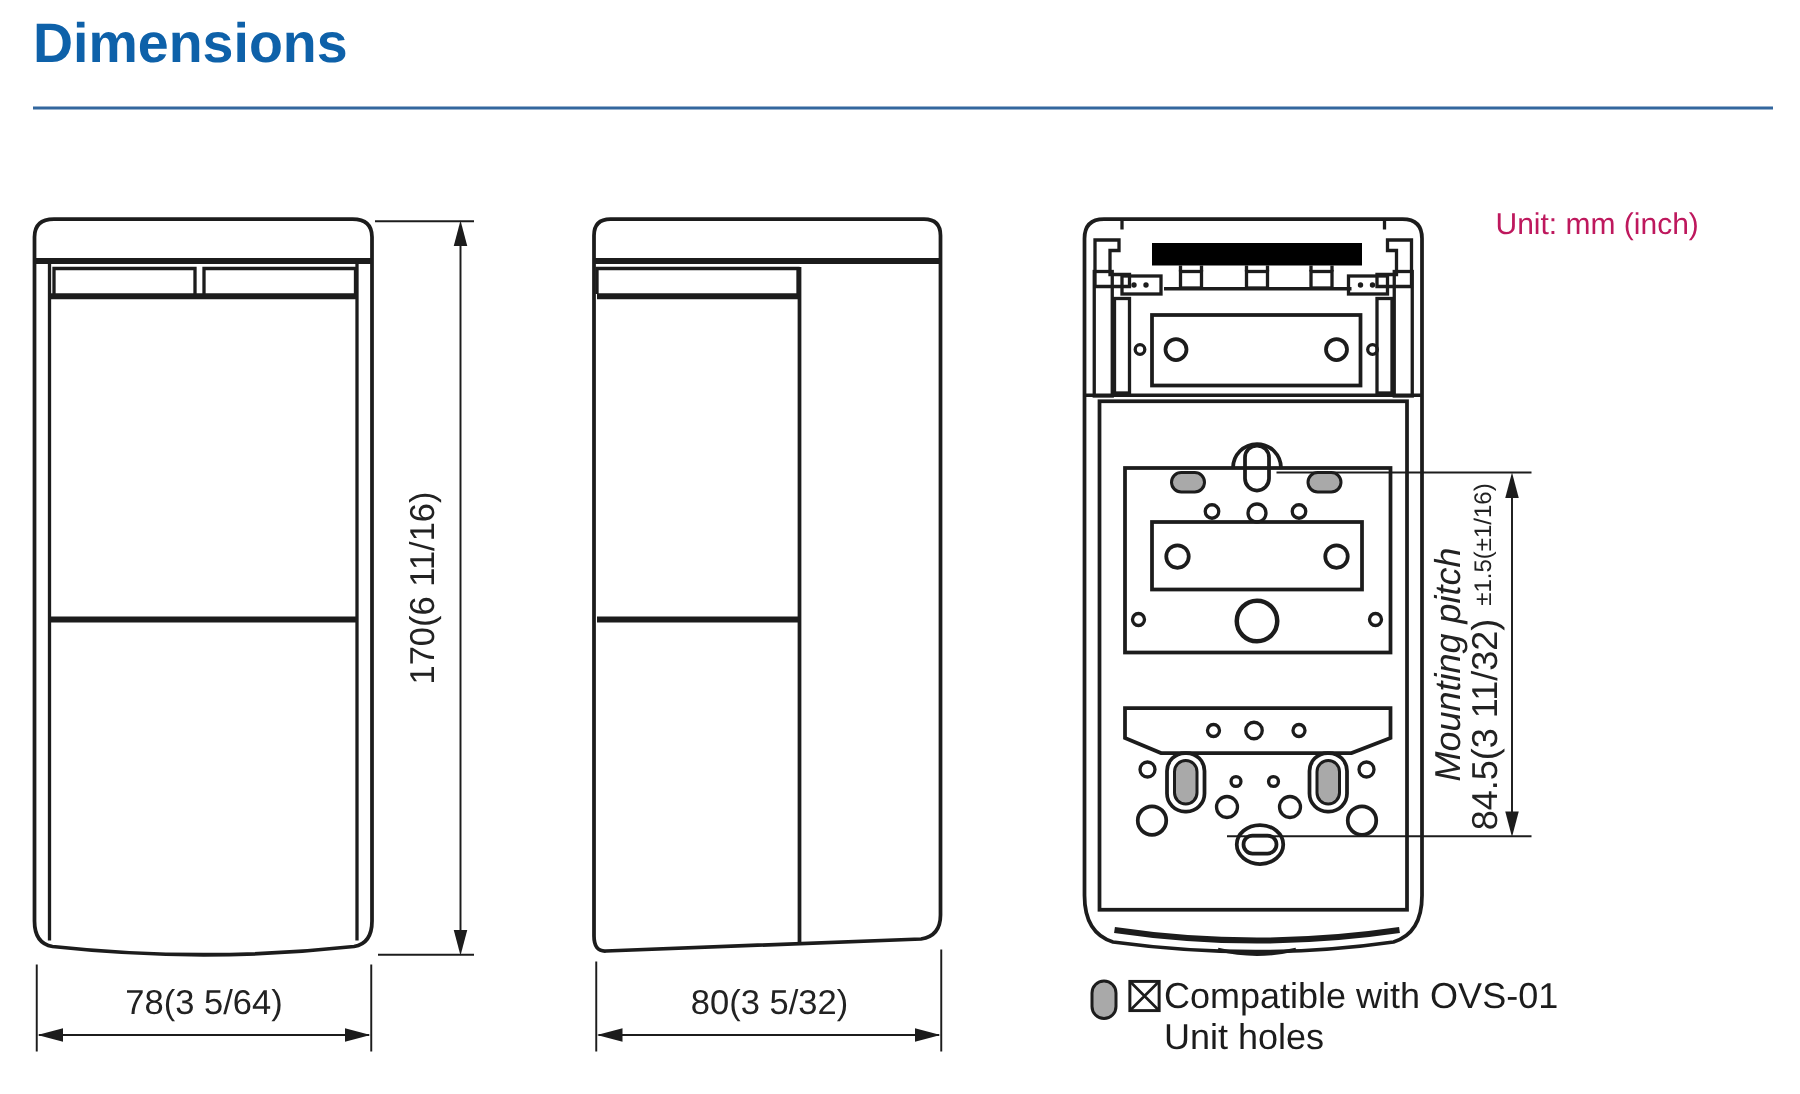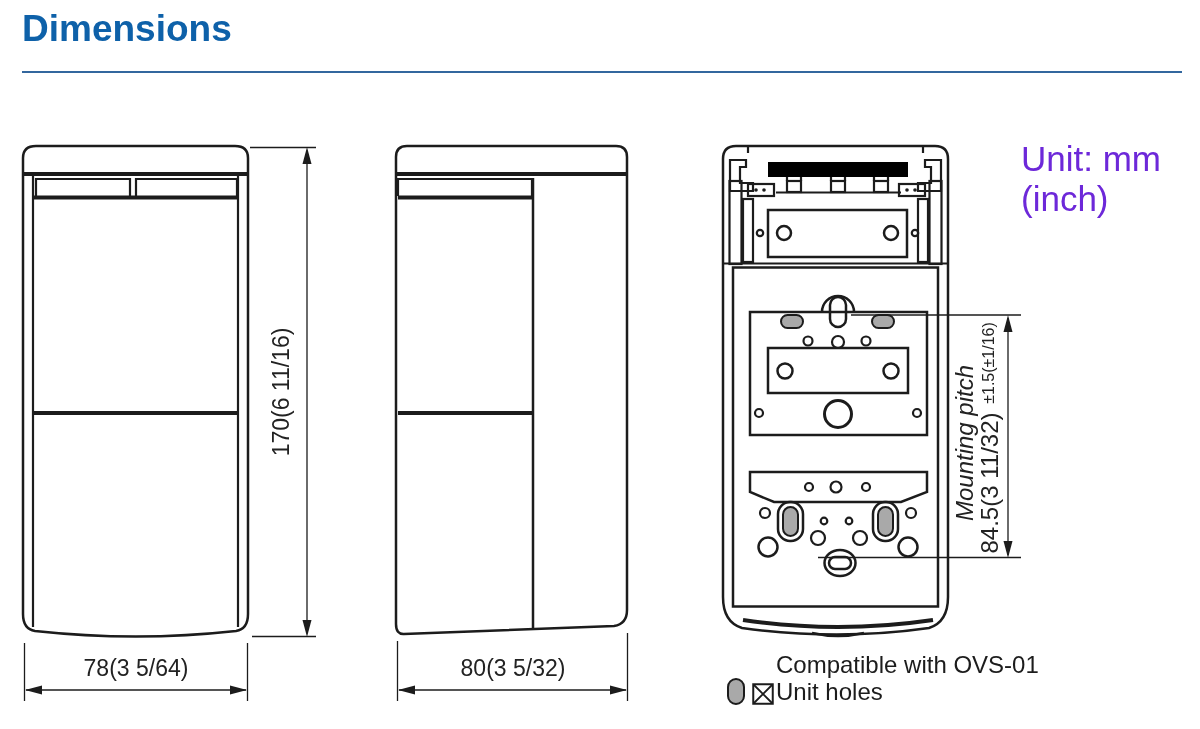--- a/index.html
+++ b/index.html
@@ -7,7 +7,7 @@
   .page{position:relative;width:1200px;height:532px;background:#fff;}
   .title{position:absolute;left:22px;top:8px;font-size:37px;font-weight:bold;color:#0e61a9;letter-spacing:0px;}
   .rule{position:absolute;left:22px;top:71px;width:1160px;height:2px;background:#33679e;}
-  .unit{position:absolute;left:997px;top:139px;font-size:35px;color:#6d28d9;margin-left:24px;}
+  .unit{position:absolute;left:997px;top:139px;font-size:20px;color:#be185d;}
   .drawing{position:absolute;left:0;top:0;width:1200px;height:729px;}
 
   

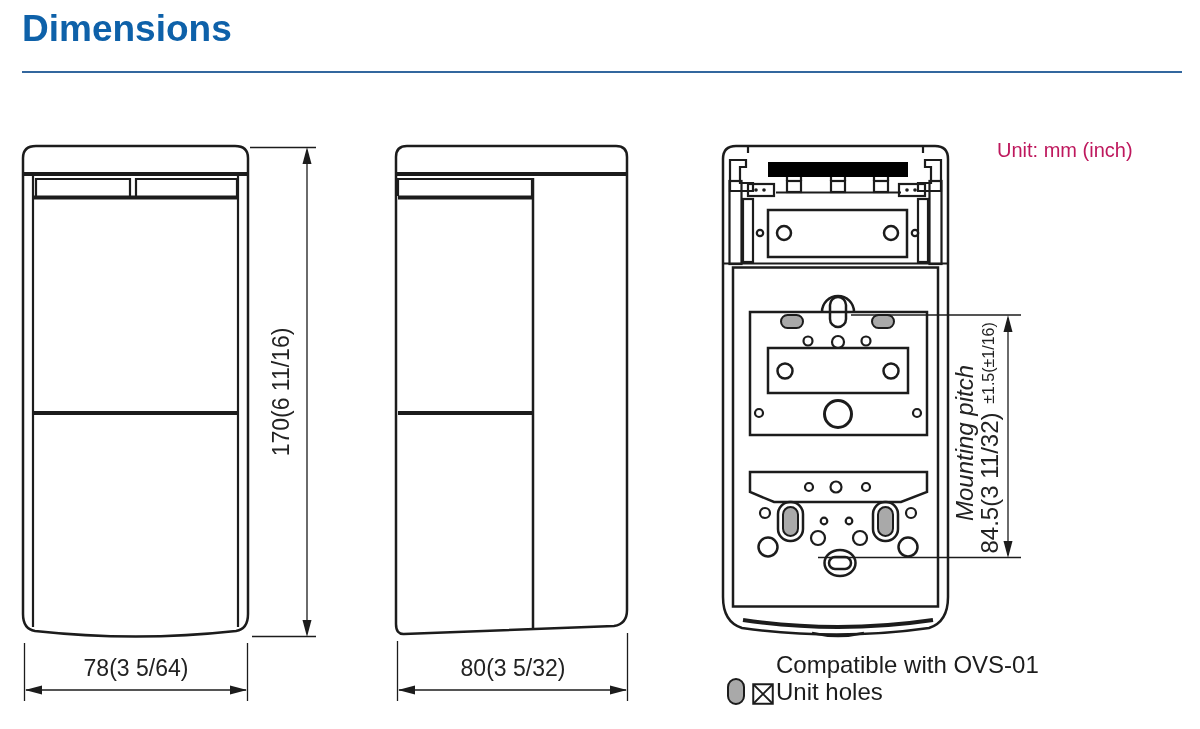--- a/index.html
+++ b/index.html
@@ -24,7 +24,7 @@
   .dimtext-small{font-family:"Liberation Sans",sans-serif;font-size:16px;fill:#222;}
 
   
-  .legend{position:absolute;left:727px;top:651px;display:flex;align-items:flex-end;}
+  .legend{position:absolute;left:727px;top:651px;display:flex;align-items:flex-start;}
   .legend-oval{width:14px;height:23px;border:2.5px solid #1c1c1c;border-radius:10px;background:#a9a9a9;margin-top:2px;}
   .legend-box{margin-left:7px;margin-top:2px;}
   .legend-text{margin-left:2px;font-size:24px;color:#1c1c1c;line-height:27px;}

